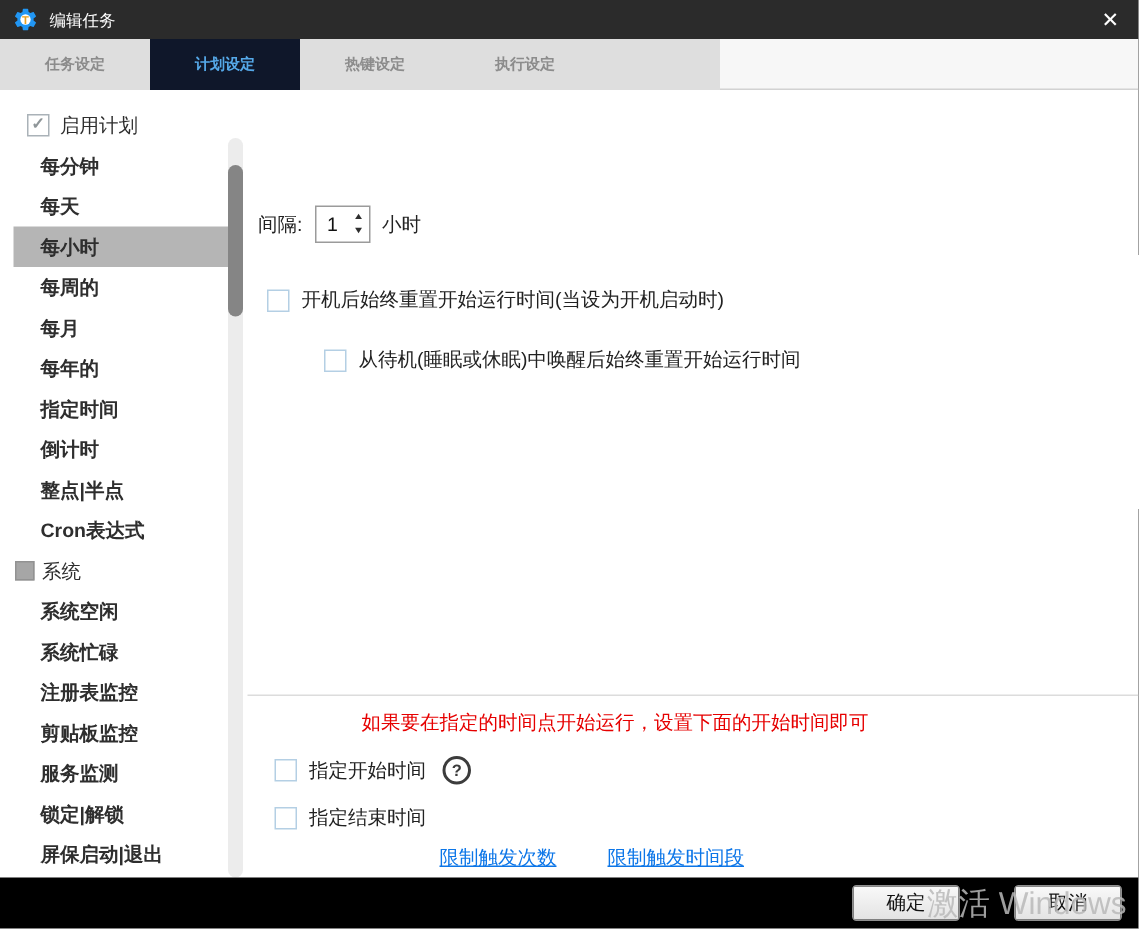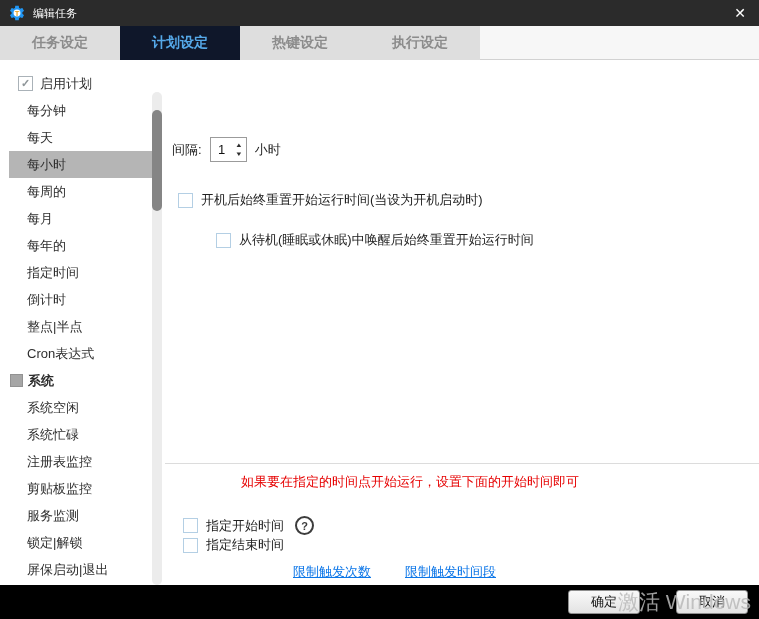--- a/index.html
+++ b/index.html
@@ -17,8 +17,8 @@
   
   .tabstrip-bg{position:absolute;top:26px;left:0;right:0;height:34px;background:#f7f7f7;border-bottom:1px solid #d2d2d2;box-sizing:border-box;}
   .tabbar{position:absolute;top:26px;left:0;width:480px;height:34px;background:#dedede;display:flex;}
-  .tab{width:120px;height:34px;display:flex;align-items:center;justify-content:center;
-    font-size:14px;font-weight:bold;color:#8c8c8c;cursor:pointer;}
+  .tab{width:100px;height:34px;display:flex;align-items:center;justify-content:center;
+    font-size:10px;font-weight:bold;color:#8c8c8c;cursor:pointer;}
   .tab.active{background:#0f172a;color:#55a8e8;}
   
   .bodyarea{position:absolute;top:60px;left:0;right:0;bottom:34px;background:#fff;}

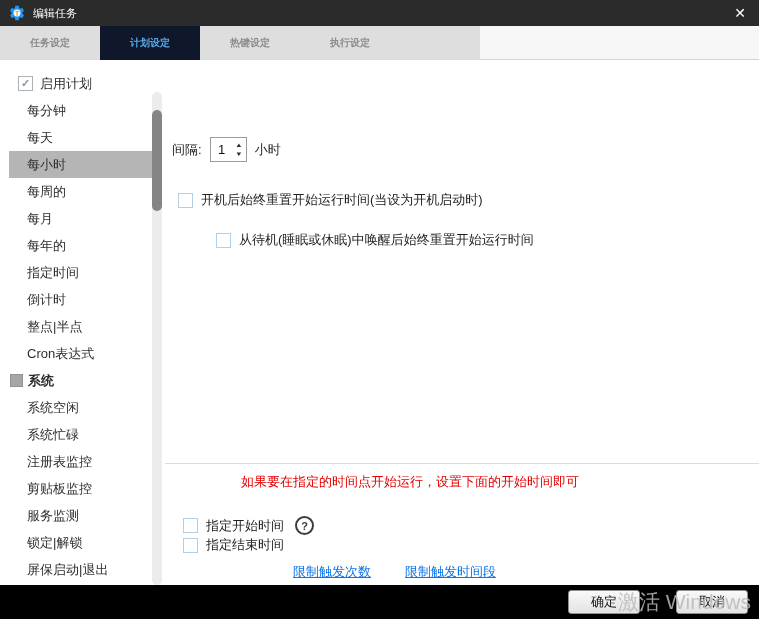--- a/index.html
+++ b/index.html
@@ -29,7 +29,7 @@
     display:inline-flex;align-items:center;justify-content:center;flex:0 0 auto;}
   .cb .check{color:#8f9699;font-size:11px;font-weight:bold;line-height:1;}
   .cb.blue{border-color:#b4cfe4;}
-  .side-item{height:27px;margin-left:9px;display:flex;align-items:center;padding-left:18px;cursor:pointer;}
+  .side-item{height:27px;margin-left:9px;display:flex;align-items:center;padding-left:18px;cursor:pointer;font-weight:bold;}
   .side-item.selected{background:#b5b5b5;}
   .side-item.group{padding-left:1px;gap:5px;font-weight:bold;}
   .sq{width:13px;height:13px;background:#a6a6a6;border:1px solid #929292;box-sizing:border-box;flex:0 0 auto;}

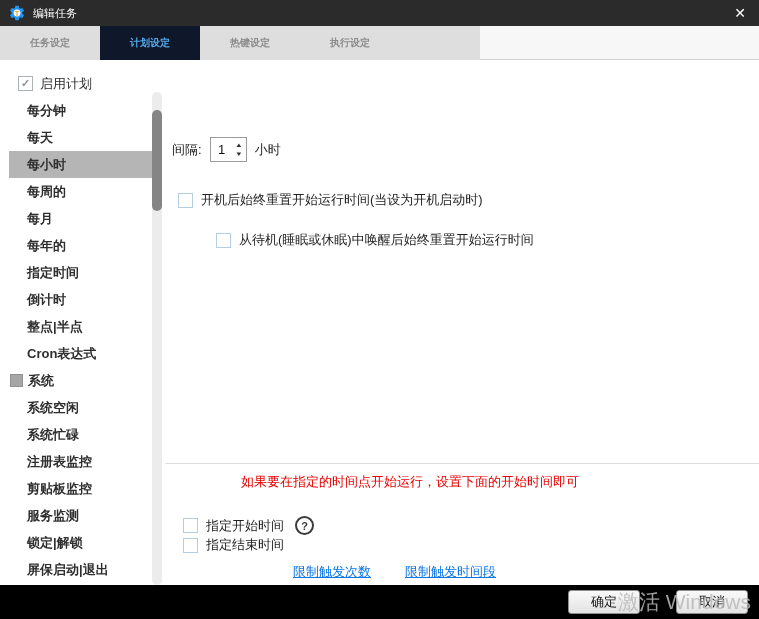--- a/index.html
+++ b/index.html
@@ -31,7 +31,7 @@
   .cb.blue{border-color:#b4cfe4;}
   .side-item{height:27px;margin-left:9px;display:flex;align-items:center;padding-left:18px;cursor:pointer;font-weight:bold;}
   .side-item.selected{background:#b5b5b5;}
-  .side-item.group{padding-left:1px;gap:5px;font-weight:bold;}
+  .side-item.group{padding-left:1px;gap:5px;font-weight:normal;}
   .sq{width:13px;height:13px;background:#a6a6a6;border:1px solid #929292;box-sizing:border-box;flex:0 0 auto;}
   
   .vscroll{position:absolute;left:152px;top:32px;width:10px;height:493px;background:#ececec;border-radius:5px;}

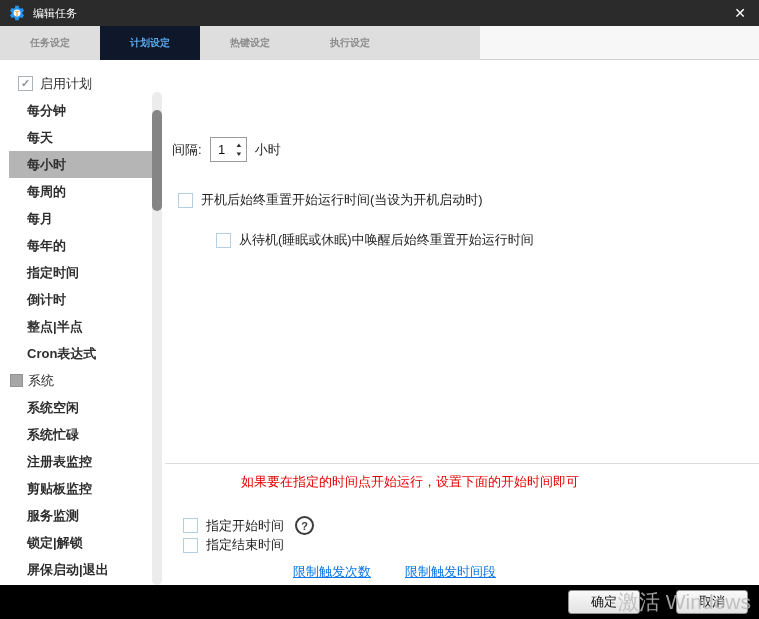--- a/index.html
+++ b/index.html
@@ -149,7 +149,7 @@
 
       <div class="hint">如果要在指定的时间点开始运行，设置下面的开始时间即可</div>
 
-      <div class="cbrow" style="top:456px;left:18px;">
+      <div class="cbrow" style="top:444px;left:18px;">
         <span class="cb blue"></span>
         <span>指定开始时间</span>
         <span class="help">?</span>

